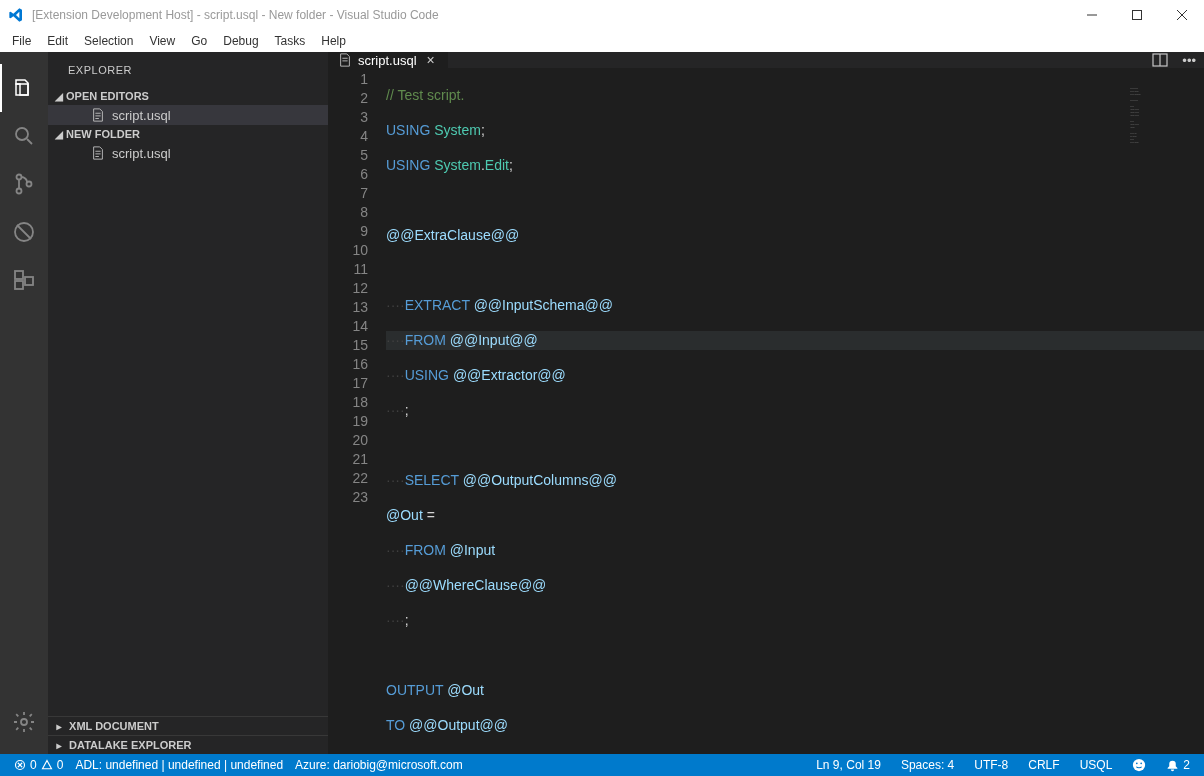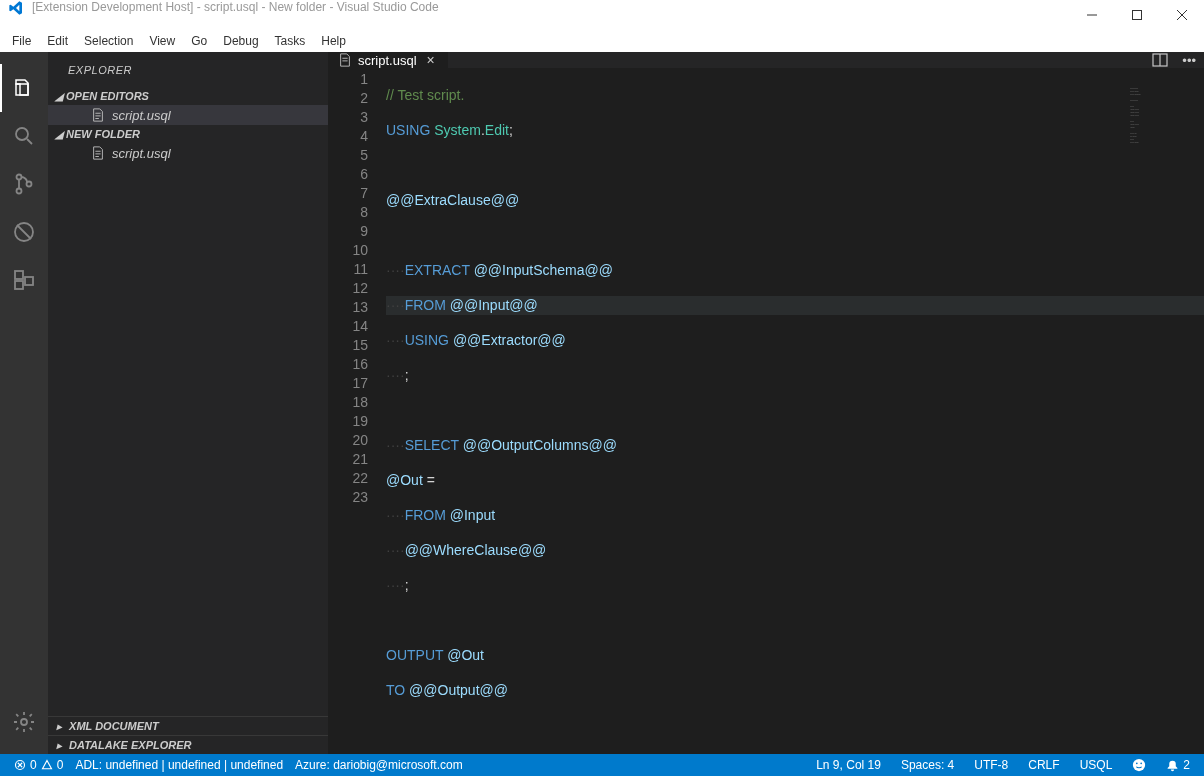--- a/index.html
+++ b/index.html
@@ -4,7 +4,7 @@
 <style>
 *{margin:0;padding:0;box-sizing:border-box;font-family:"Segoe UI",Arial,sans-serif;}
 body{width:1204px;height:776px;background:#fff;overflow:hidden;font-size:13px;color:#ccc;}
-.titlebar{height:30px;display:flex;align-items:flex-start;padding:0 8px;color:#999;position:relative;}
+.titlebar{height:30px;display:flex;align-items:center;padding:0 8px;color:#999;position:relative;}
 .vs-logo{width:16px;height:16px;margin-right:8px;}
 .title-text{font-size:12px;}
 .win-controls{position:absolute;right:0;top:0;height:30px;display:flex;}

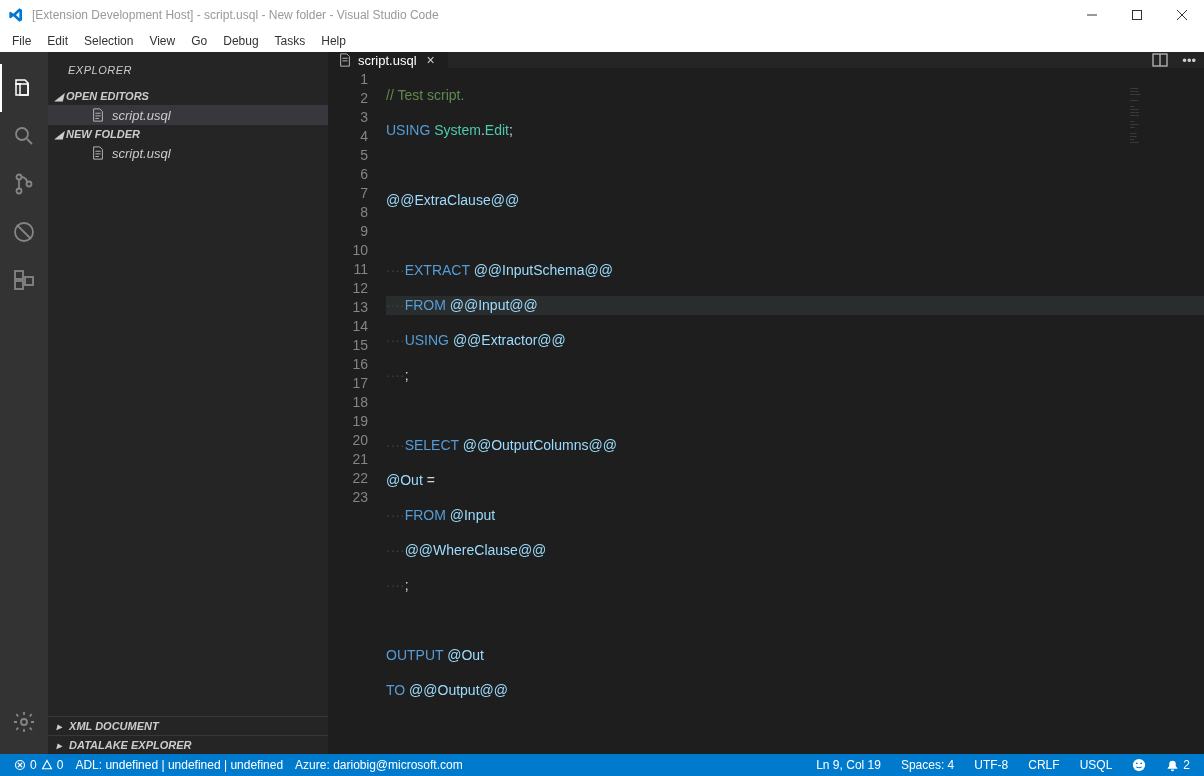--- a/index.html
+++ b/index.html
@@ -17,7 +17,7 @@
 .activity-icon.active{color:#fff;}
 .activity-icon.active::before{content:"";position:absolute;left:0;top:0;width:2px;height:48px;background:#fff;}
 .activity-bottom{margin-top:auto;margin-bottom:8px;}
-.sidebar{width:280px;background:#252526;display:flex;flex-direction:column;font-style:italic;}
+.sidebar{width:280px;background:#252526;display:flex;flex-direction:column;}
 .sidebar-header{height:35px;display:flex;align-items:center;padding:0 20px;font-size:11px;letter-spacing:0.5px;color:#ccc;}
 .section-header{display:flex;align-items:center;padding:3px 4px;font-size:11px;font-weight:bold;color:#ccc;cursor:pointer;}
 .section-header .chev{width:14px;text-align:center;font-size:10px;}

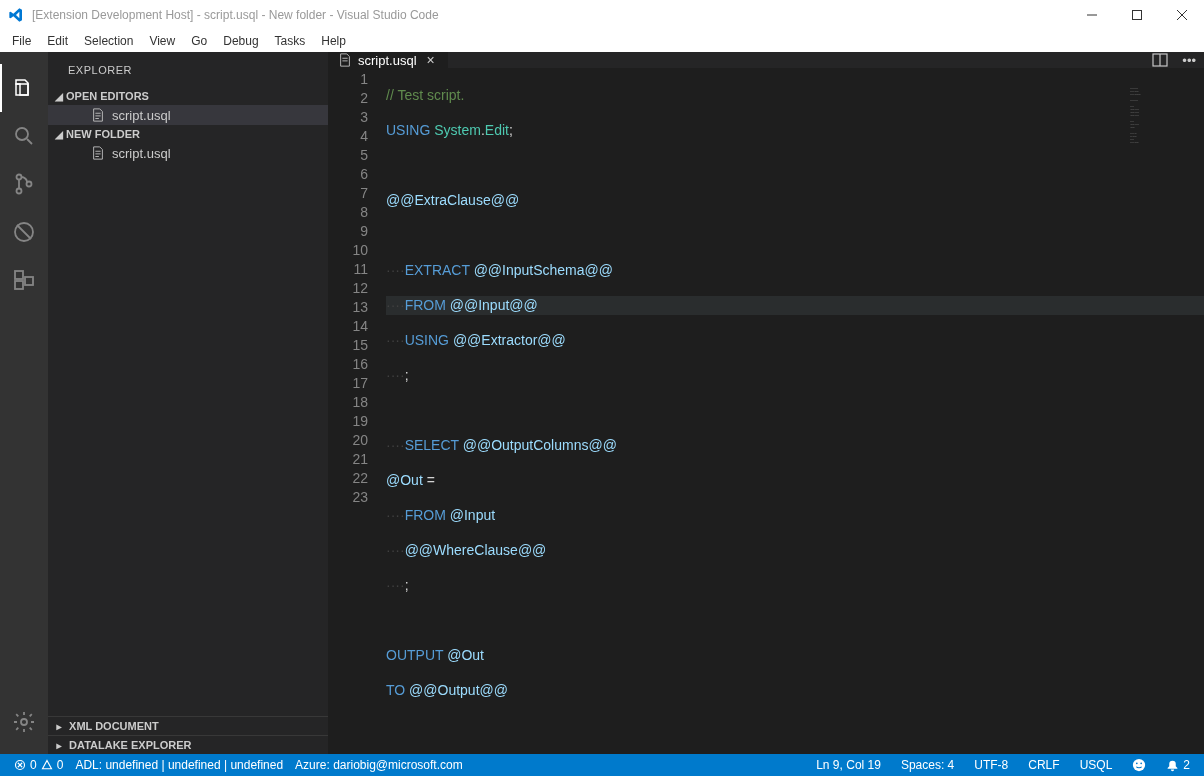--- a/index.html
+++ b/index.html
@@ -224,6 +224,7 @@
         </div>
       <div class="code" id="code">
 <div class="code-line"><span class="c-comment">// Test script.</span></div>
+<div class="code-line"><span class="c-keyword">USING</span> <span class="c-type">System</span><span class="c-punc">;</span></div>
 <div class="code-line"><span class="c-keyword">USING</span> <span class="c-type">System</span><span class="c-punc">.</span><span class="c-type">Edit</span><span class="c-punc">;</span></div>
 <div class="code-line"></div>
 <div class="code-line"><span class="c-param">@@ExtraClause@@</span></div>

